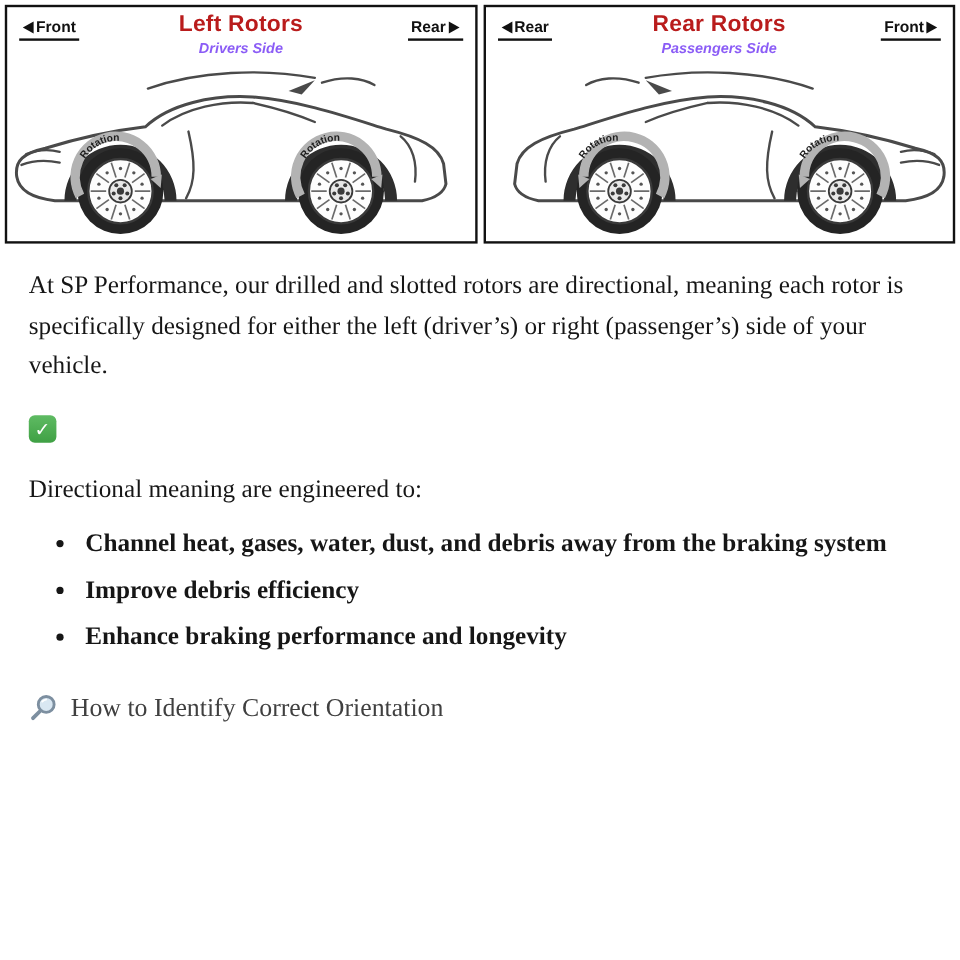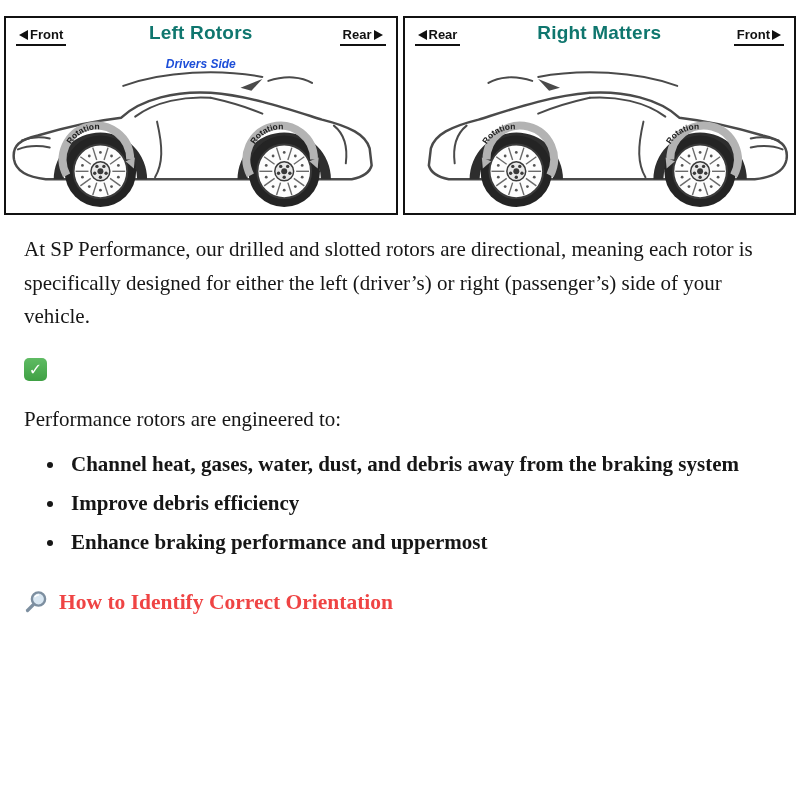--- a/index.html
+++ b/index.html
@@ -7,7 +7,7 @@
   body { width:800px; font-family:"Liberation Serif", serif; color:#161616; }
 
   
-  .diagram { display:flex; gap:5px; padding:16px 4px 2px 4px; }
+  .diagram { display:flex; gap:5px; padding:4px 4px 2px 4px; }
   .panel { flex:1 1 0; border:2px solid #111; background:#fff; position:relative; }
   .panel-header { position:relative; height:46px; padding:6px 8px 0 8px; }
   .dir-label { position:absolute; top:9px; display:flex; align-items:center; gap:2px;

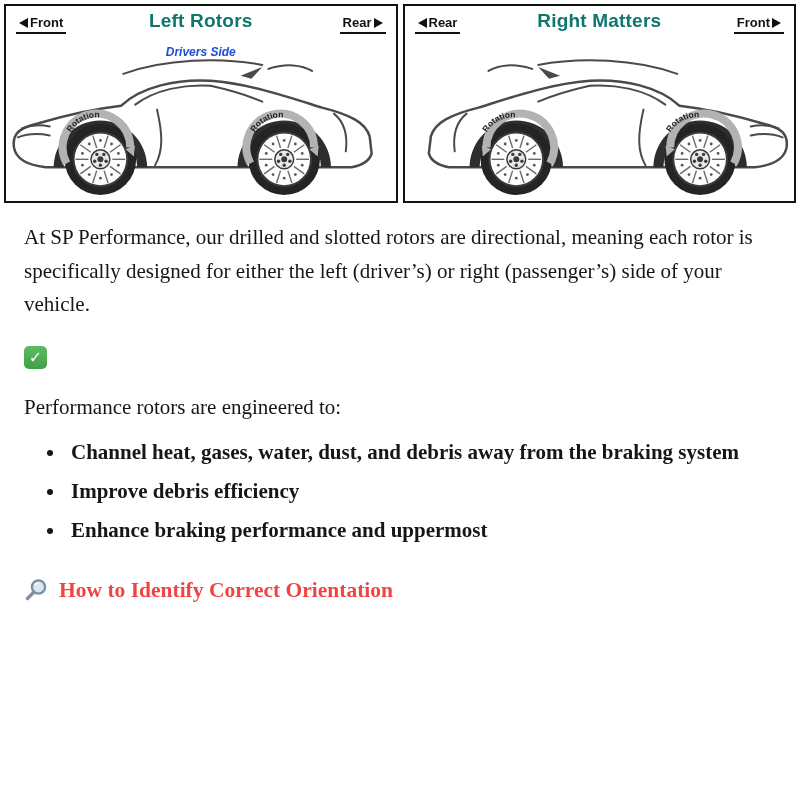--- a/index.html
+++ b/index.html
@@ -19,7 +19,7 @@
   .tri-left  { border-top:5px solid transparent; border-bottom:5px solid transparent; border-right:9px solid #111; }
   .tri-right { border-top:5px solid transparent; border-bottom:5px solid transparent; border-left:9px solid #111; }
   .panel-title-block { position:absolute; left:50%; transform:translateX(-50%); top:4px; text-align:center; width:70%; }
-  .panel-title { font:800 19px "Liberation Sans", sans-serif; color:#0f766e; letter-spacing:.2px; }
+  .panel-title { font:800 19px "Liberation Sans", sans-serif; color:#b91c1c; letter-spacing:.2px; }
   .panel-subtitle { font:700 italic 12px "Liberation Sans", sans-serif; color:#1d4ed8; margin-top:13px; }
   .car-svg { display:block; width:100%; height:auto; }
 

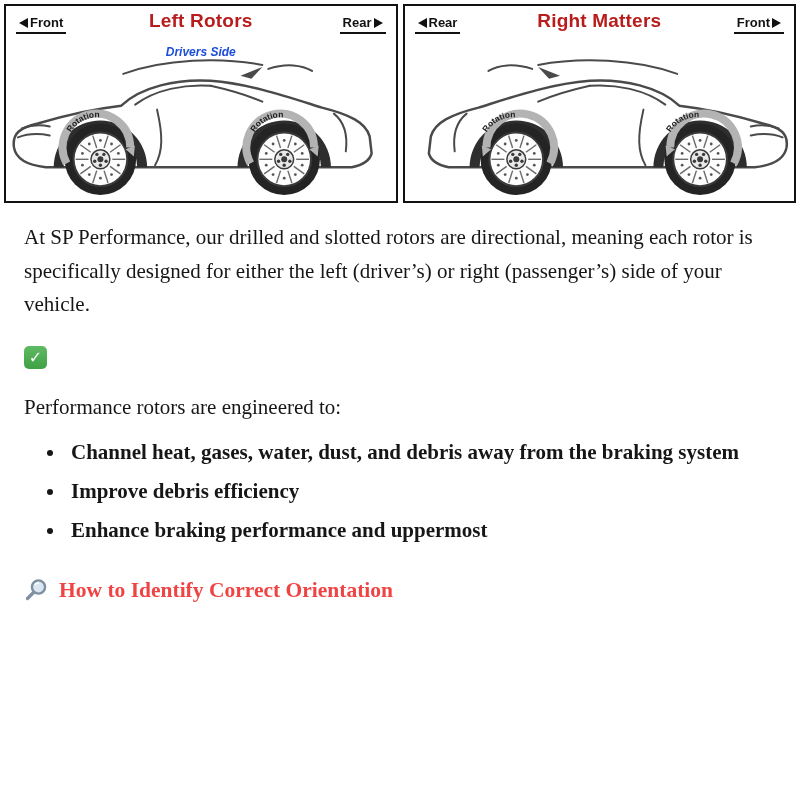--- a/index.html
+++ b/index.html
@@ -147,7 +147,7 @@
         <span>Rear</span>
       </div>
       <div class="panel-title-block">
-        <div class="panel-title">Right Matters</div>
+        <div class="panel-title">Rear Rotors</div>
       </div>
       <div class="dir-label pos-right">
         <span>Front</span>

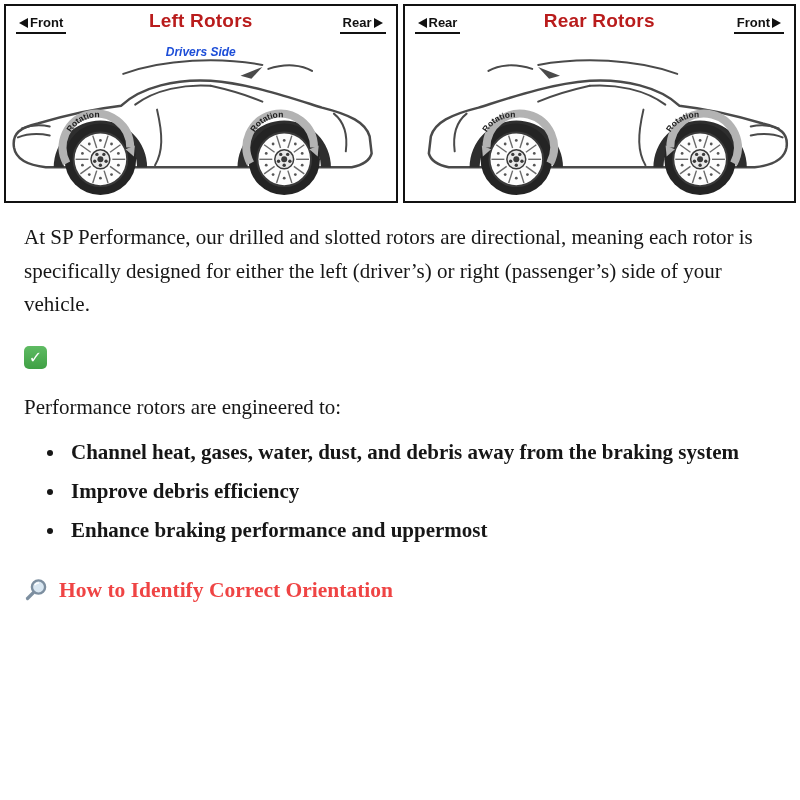--- a/index.html
+++ b/index.html
@@ -20,7 +20,7 @@
   .tri-right { border-top:5px solid transparent; border-bottom:5px solid transparent; border-left:9px solid #111; }
   .panel-title-block { position:absolute; left:50%; transform:translateX(-50%); top:4px; text-align:center; width:70%; }
   .panel-title { font:800 19px "Liberation Sans", sans-serif; color:#b91c1c; letter-spacing:.2px; }
-  .panel-subtitle { font:700 italic 12px "Liberation Sans", sans-serif; color:#1d4ed8; margin-top:13px; }
+  .panel-subtitle { font:700 italic 12px "Liberation Sans", sans-serif; color:#8b5cf6; margin-top:1px; }
   .car-svg { display:block; width:100%; height:auto; }
 
   

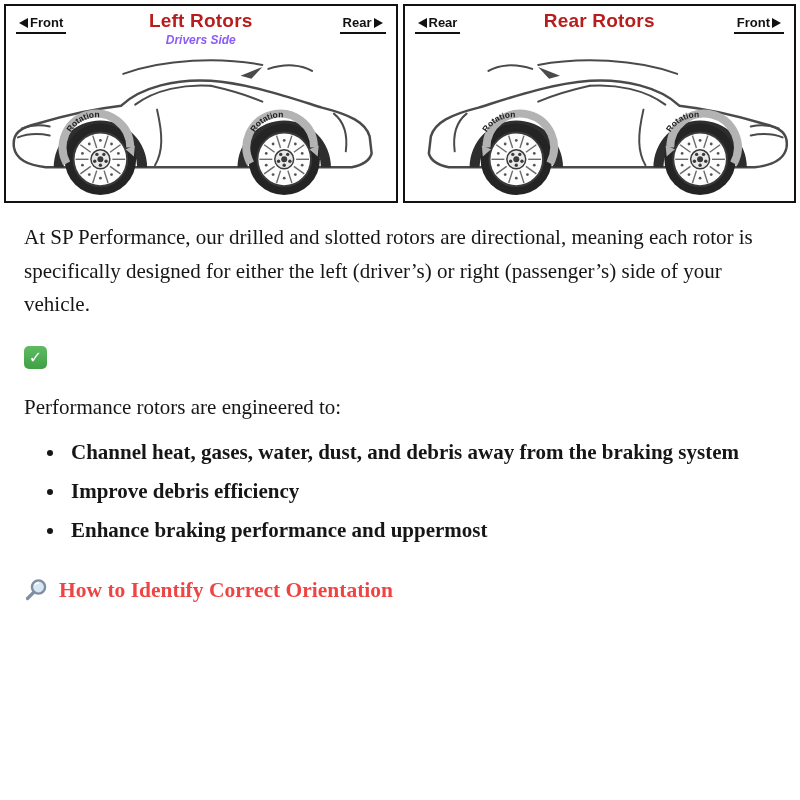--- a/index.html
+++ b/index.html
@@ -148,6 +148,7 @@
       </div>
       <div class="panel-title-block">
         <div class="panel-title">Rear Rotors</div>
+        <div class="panel-subtitle">Passengers Side</div>
       </div>
       <div class="dir-label pos-right">
         <span>Front</span>

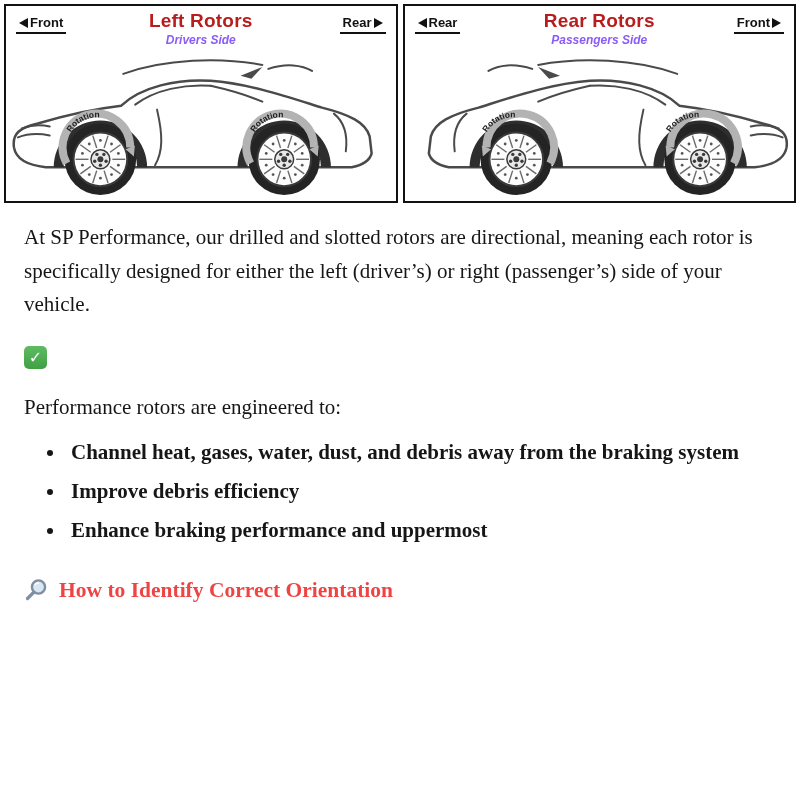--- a/index.html
+++ b/index.html
@@ -186,7 +186,7 @@
     <span class="check-icon">✓</span>
   </h2>
 
-  <p class="lead">Performance rotors are engineered to:</p>
+  <p class="lead">Directional meaning are engineered to:</p>
 
   <ul class="bullets">
     <li>Channel heat, gases, water, dust, and debris away from the braking system</li>

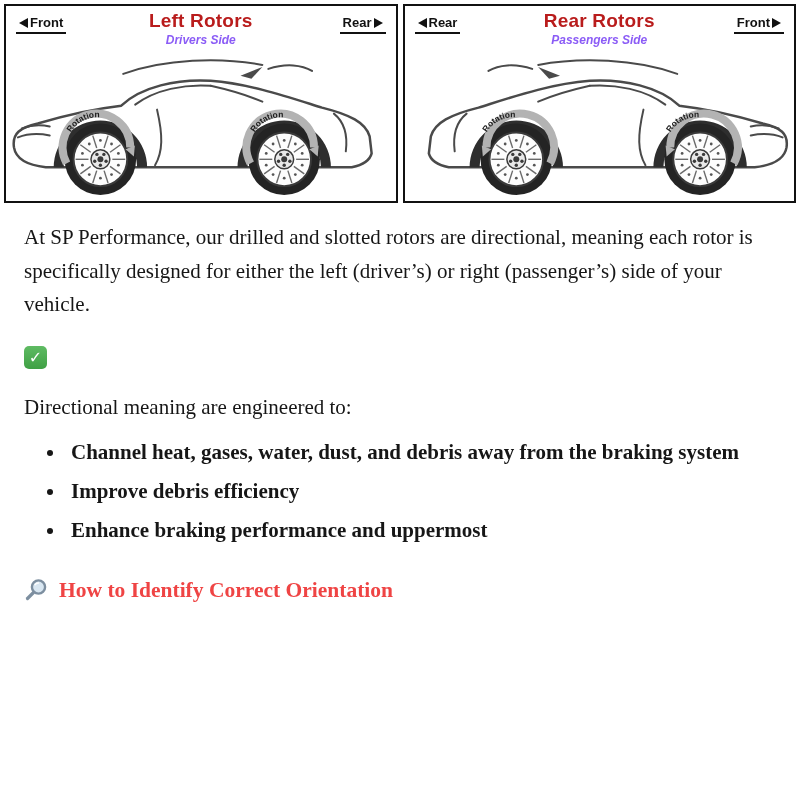--- a/index.html
+++ b/index.html
@@ -191,7 +191,7 @@
   <ul class="bullets">
     <li>Channel heat, gases, water, dust, and debris away from the braking system</li>
     <li>Improve debris efficiency</li>
-    <li>Enhance braking performance and uppermost</li>
+    <li>Enhance braking performance and longevity</li>
   </ul>
 
   <h3 class="sec-heading regular">

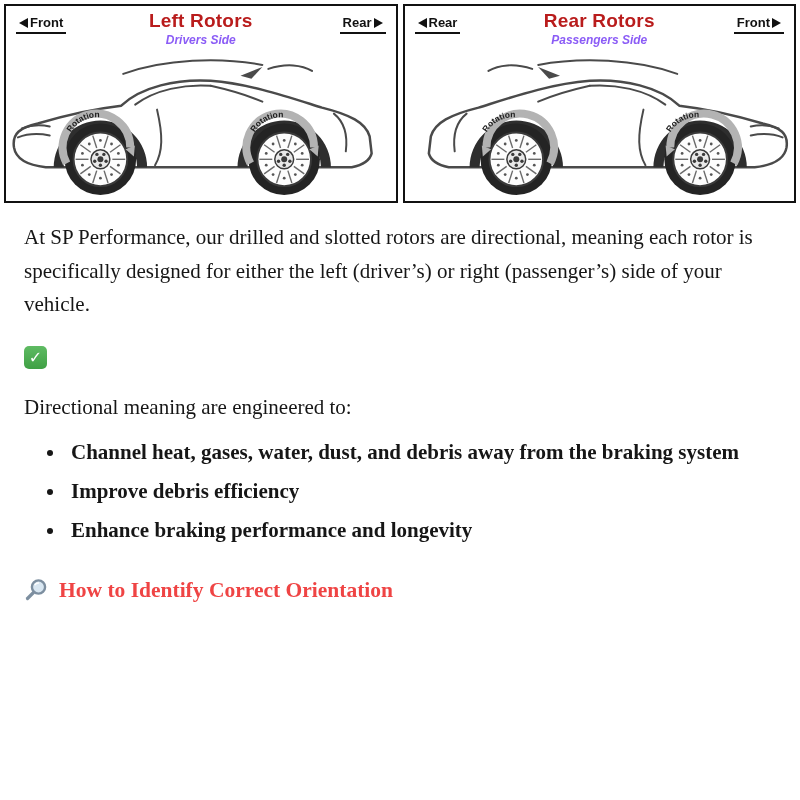--- a/index.html
+++ b/index.html
@@ -28,7 +28,7 @@
   .intro { margin:0 0 24px 0; }
   .sec-heading { display:flex; align-items:center; gap:11px; font-size:21.5px; margin:4px 0 22px 0; }
   .sec-heading.bold { font-weight:700; }
-  .sec-heading.regular { font-weight:700; color:#ef4444; }
+  .sec-heading.regular { font-weight:400; color:#404040; }
   .lead { margin:0 0 12px 0; }
   ul.bullets { margin:0 0 26px 22px; padding-left:20px;font-weight:bold; }
   ul.bullets li { margin:5px 0; padding-left:5px; }

